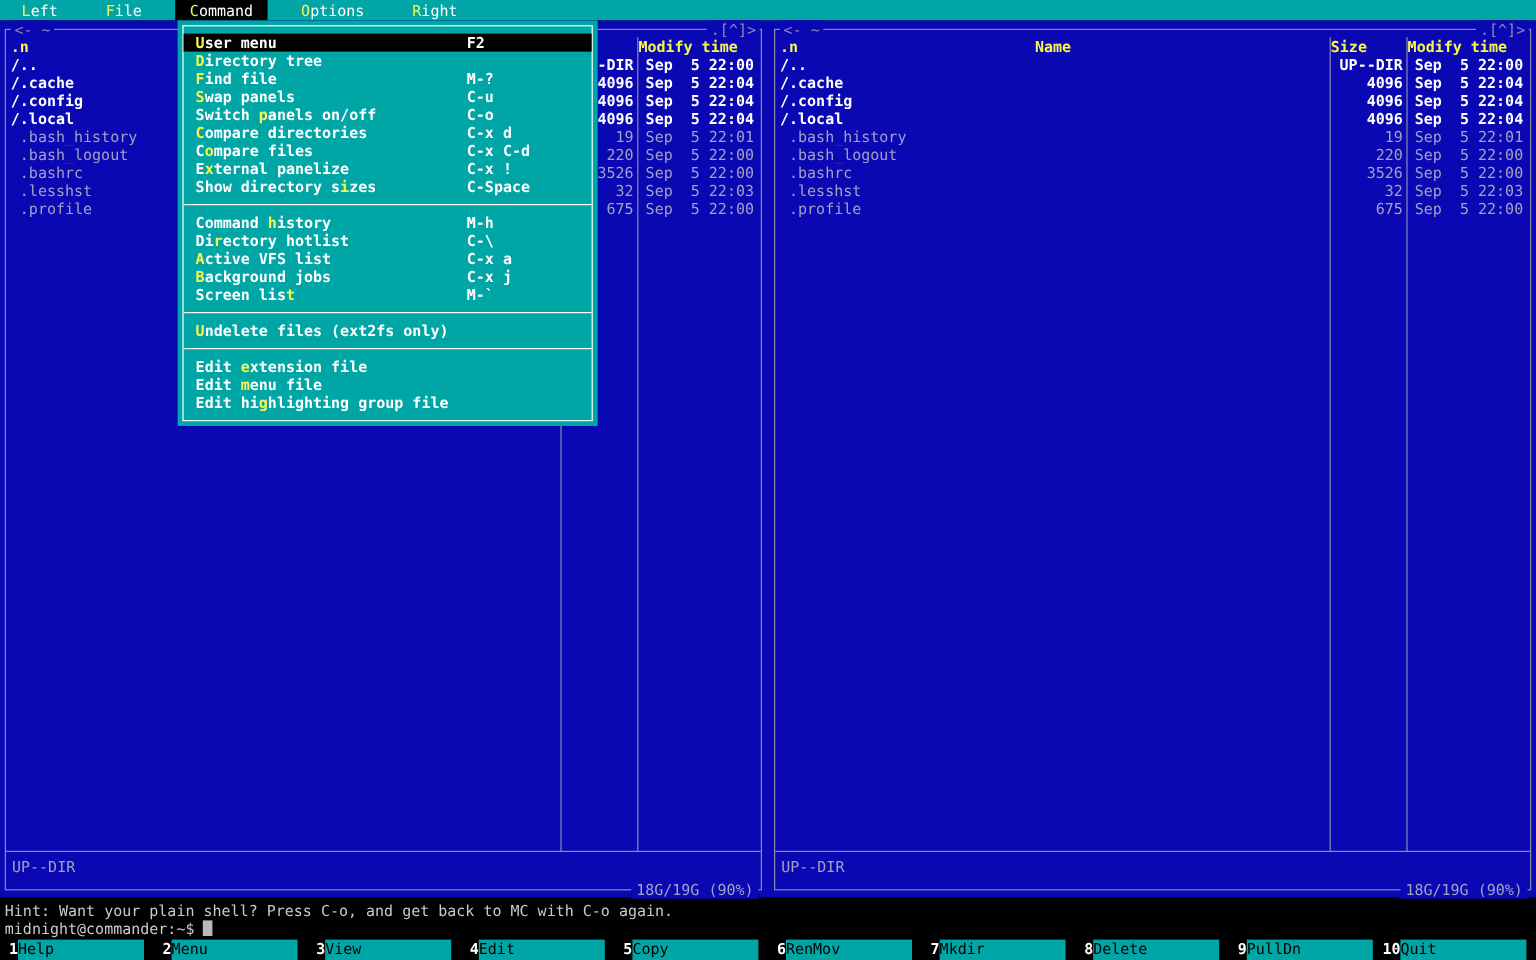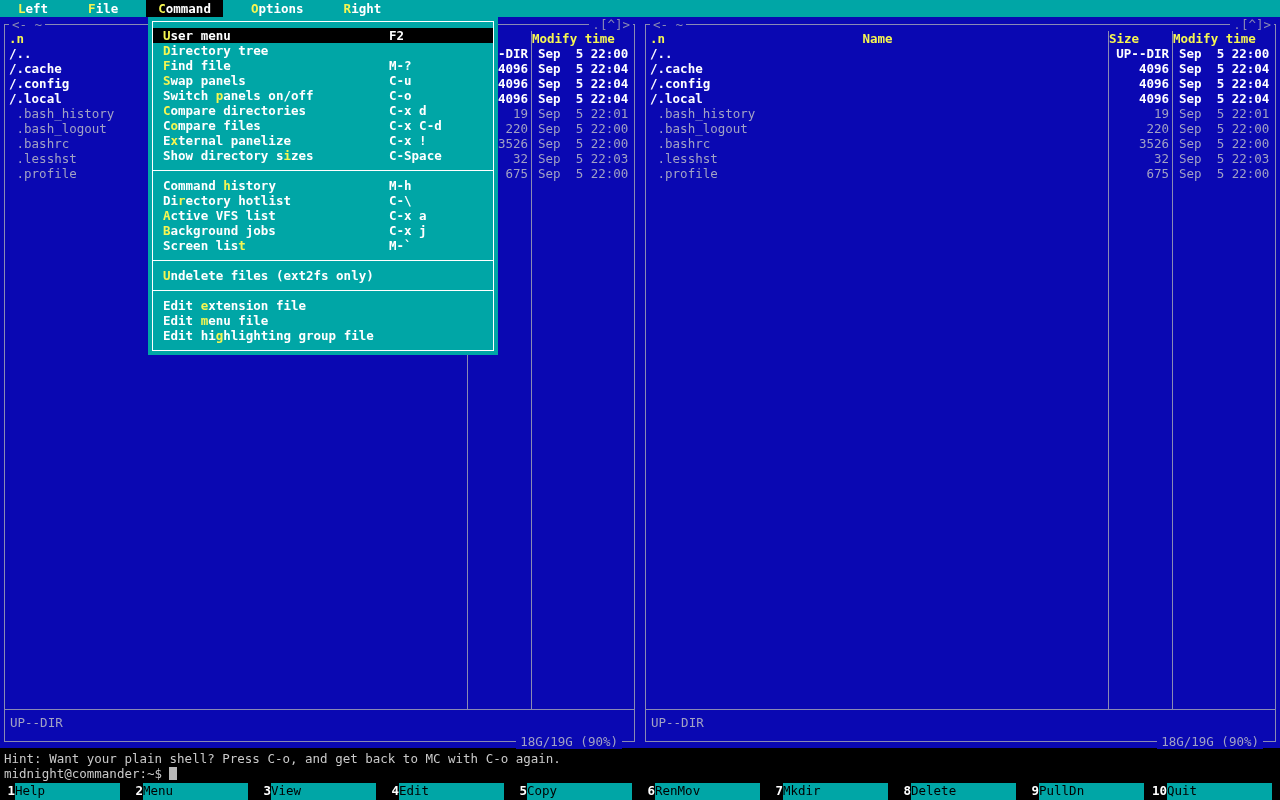--- a/index.html
+++ b/index.html
@@ -12,7 +12,7 @@
     font-family:"DejaVu Sans Mono","Liberation Mono",monospace;font-size:12.5px;line-height:15px;cursor:default}
 
   
-  .menubar{height:17px;background:var(--teal);display:flex;padding-left:6px;color:var(--white);font-weight:bold}
+  .menubar{height:17px;background:var(--teal);display:flex;padding-left:6px;color:var(--white);font-weight:normal}
   .mb-item{padding:1px 12px 0;margin-right:16px;white-space:pre}
   .mb-item.selected{background:var(--black)}
   .hot{color:var(--yellow)}

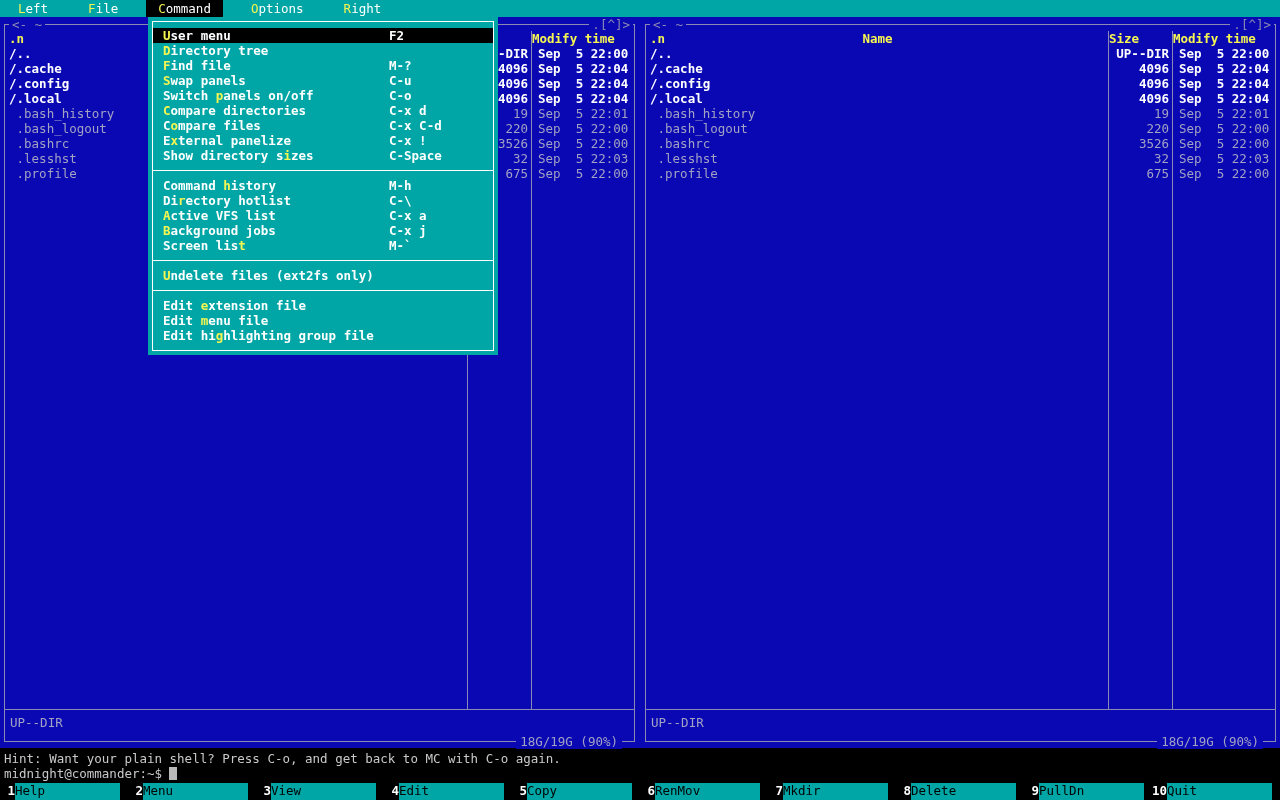--- a/index.html
+++ b/index.html
@@ -23,7 +23,7 @@
     flex-direction:column;padding-top:6px;color:var(--gray)}
   .corner-label{position:absolute;top:-8px;background:var(--blue);color:var(--border);white-space:pre;padding:0 3px}
   .tl{left:4px}.tr{right:1px}
-  .usage{position:absolute;bottom:-8px;right:12px;background:var(--blue);color:var(--gray);white-space:pre;padding:0 4px}
+  .usage{position:absolute;bottom:-8px;right:2px;background:var(--blue);color:var(--gray);white-space:pre;padding:0 4px}
   .vline{position:absolute;top:6px;bottom:31px;width:1px;background:var(--border)}
   .v1{right:166px}.v2{right:102px}
   .prow{display:grid;grid-template-columns:1fr 64px 102px;height:15px;white-space:pre;flex:none}

